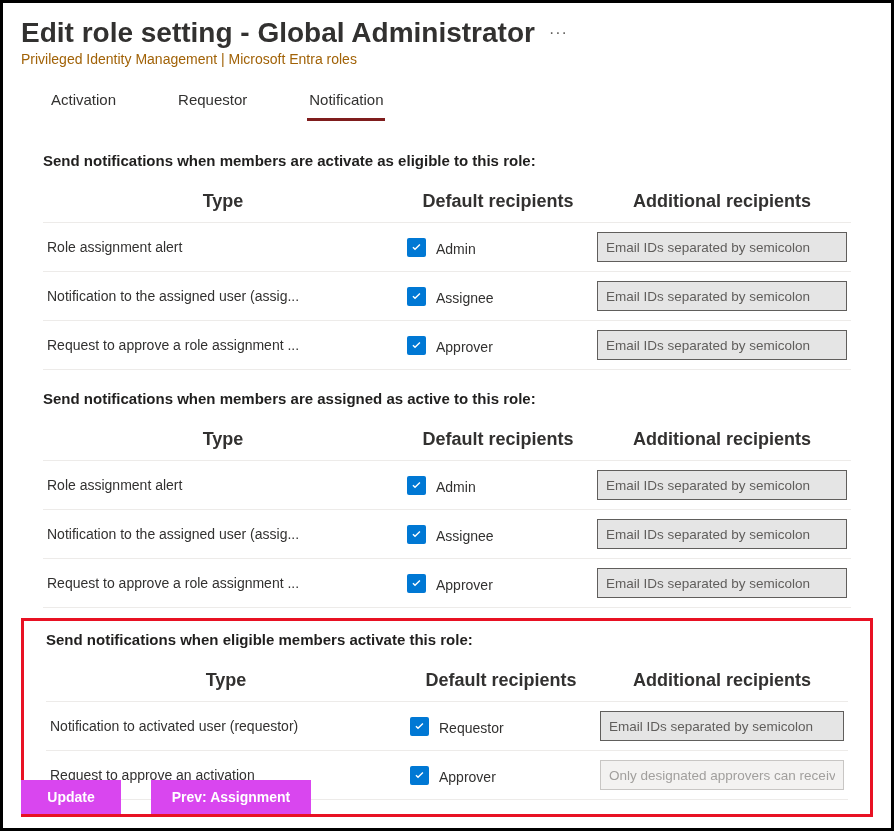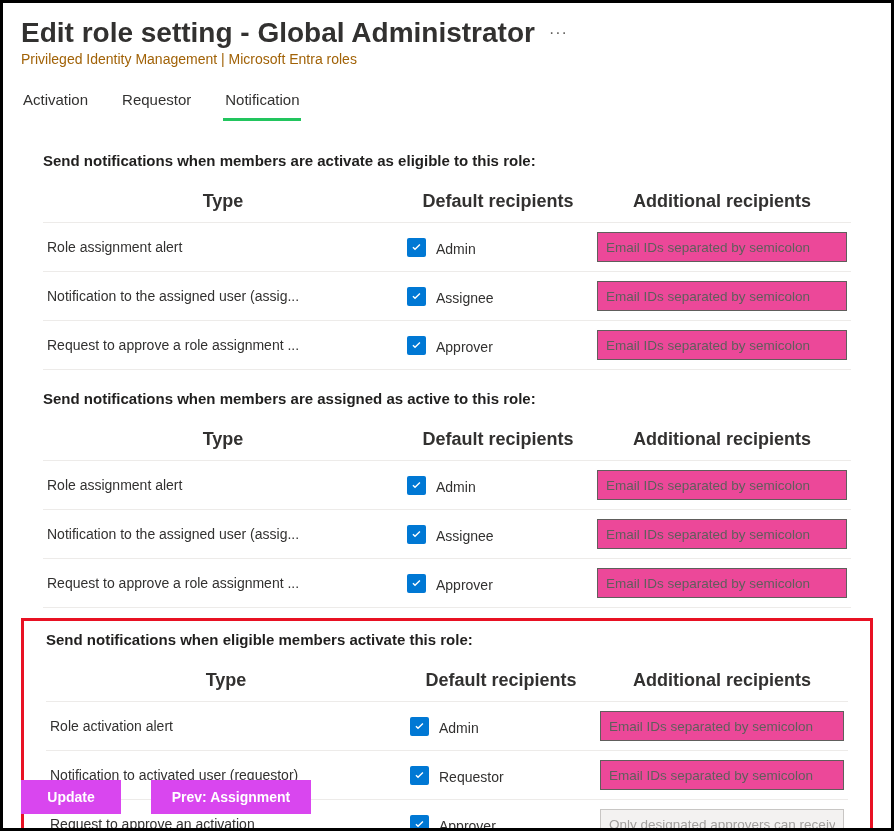--- a/index.html
+++ b/index.html
@@ -41,6 +41,7 @@
       padding: 8px 2px 10px 2px;
       cursor: pointer;
       color: #323130;
+      margin-left: 28px;
     }
     .tab.active {
       border-bottom: 3px solid #22c55e;

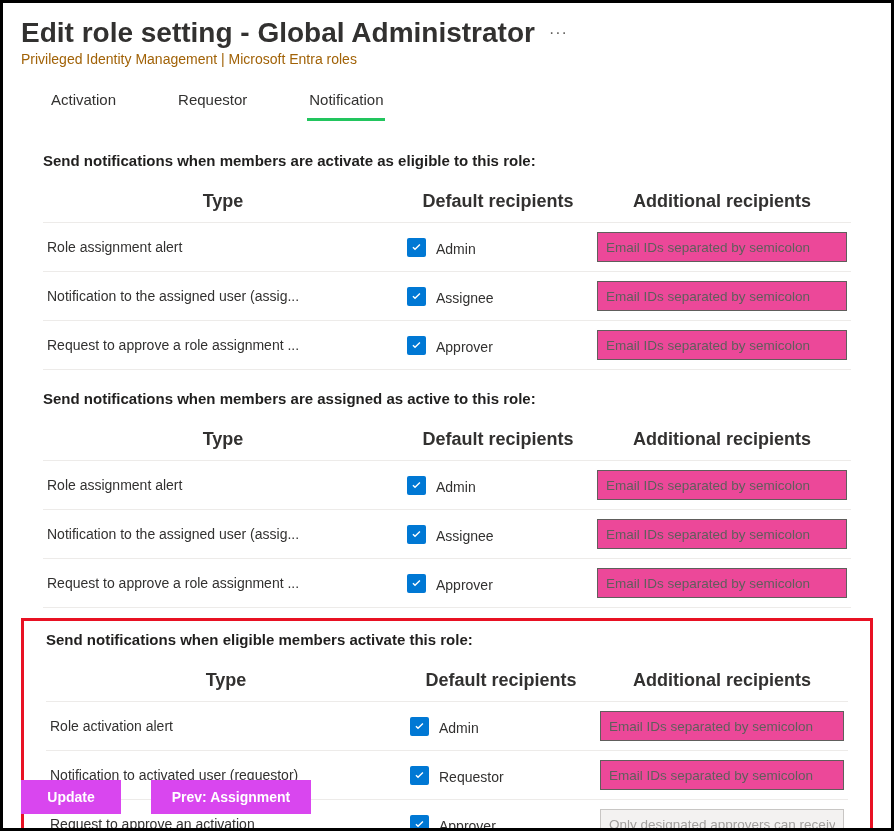--- a/index.html
+++ b/index.html
@@ -44,7 +44,7 @@
       margin-left: 28px;
     }
     .tab.active {
-      border-bottom: 3px solid #22c55e;
+      border-bottom: 3px solid #7f1d1d;
       font-weight: 400;
     }
     .section {

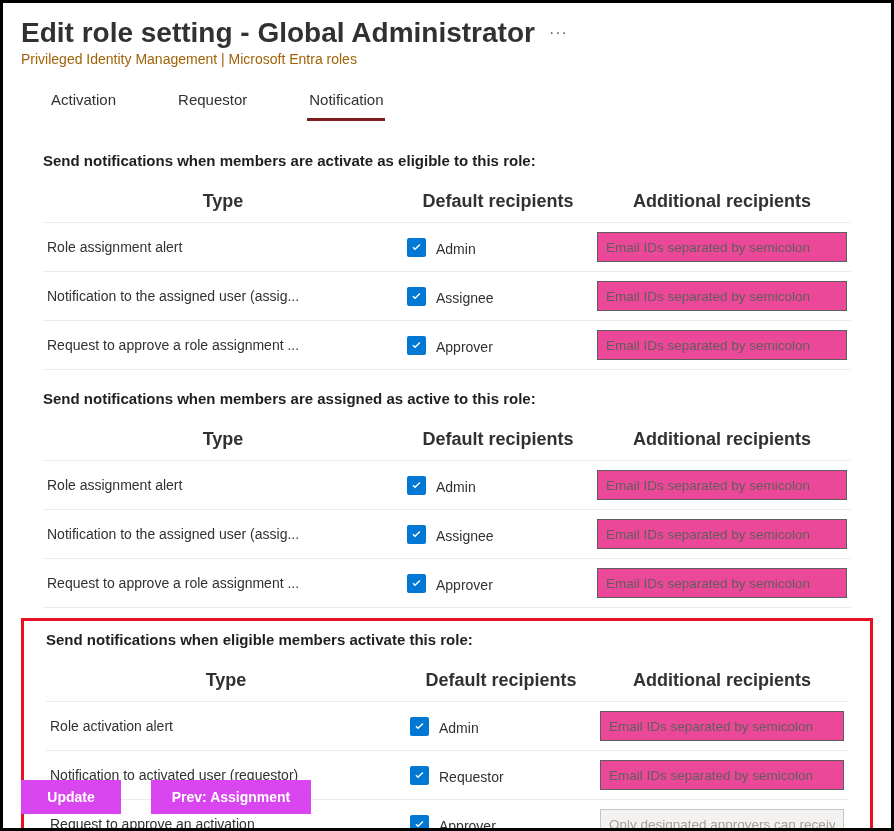--- a/index.html
+++ b/index.html
@@ -94,7 +94,7 @@
       padding: 4px 8px;
       font-size: 13.5px;
       color: #323130;
-      background: #ec4899;
+      background: #e5e5e5;
       font-family: inherit;
     }
     .email-input::placeholder { color: #605e5c; }

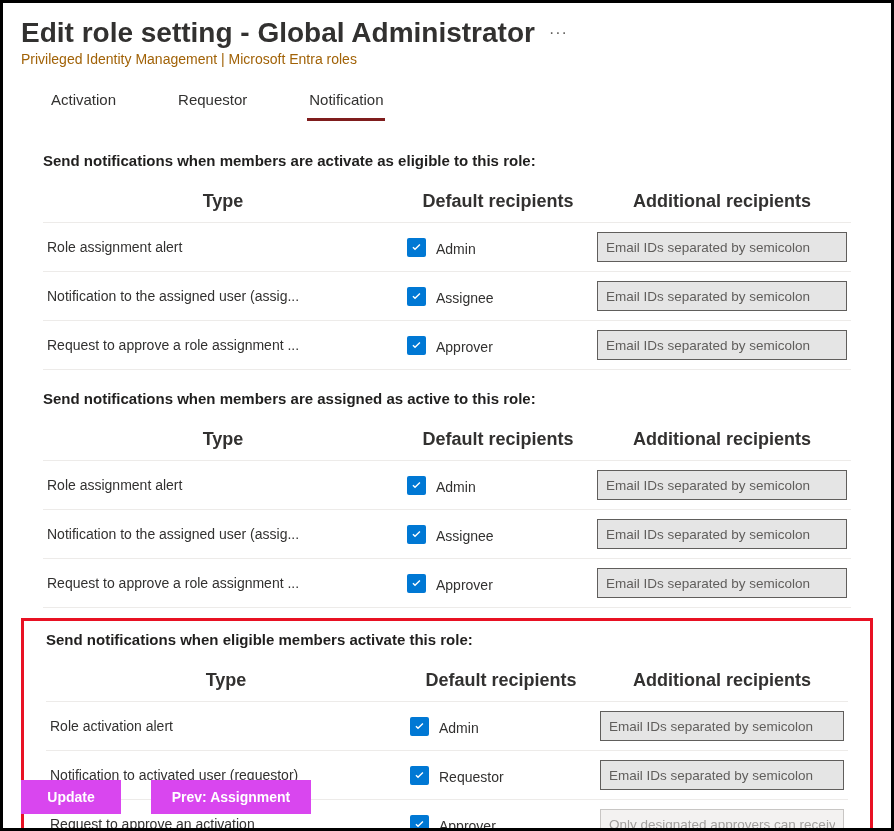--- a/index.html
+++ b/index.html
@@ -265,20 +265,6 @@
         </thead>
         <tbody>
           <tr>
-            <td class="col-type">Role activation alert</td>
-            <td class="col-default">
-              <div class="chk-wrap">
-                <span class="chk">
-                  <svg viewBox="0 0 16 16">
-                    <path d="M6.2 11.4 3 8.2l1.2-1.2 2 2L11.6 3.6 12.8 4.8z" fill="#fff"></path>
-                  </svg>
-                </span>
-                <span>Admin</span>
-              </div>
-            </td>
-            <td class="col-additional"><input class="email-input" type="text" placeholder="Email IDs separated by semicolon" style=""></td>
-          </tr>
-          <tr>
             <td class="col-type">Notification to activated user (requestor)</td>
             <td class="col-default">
               <div class="chk-wrap">

